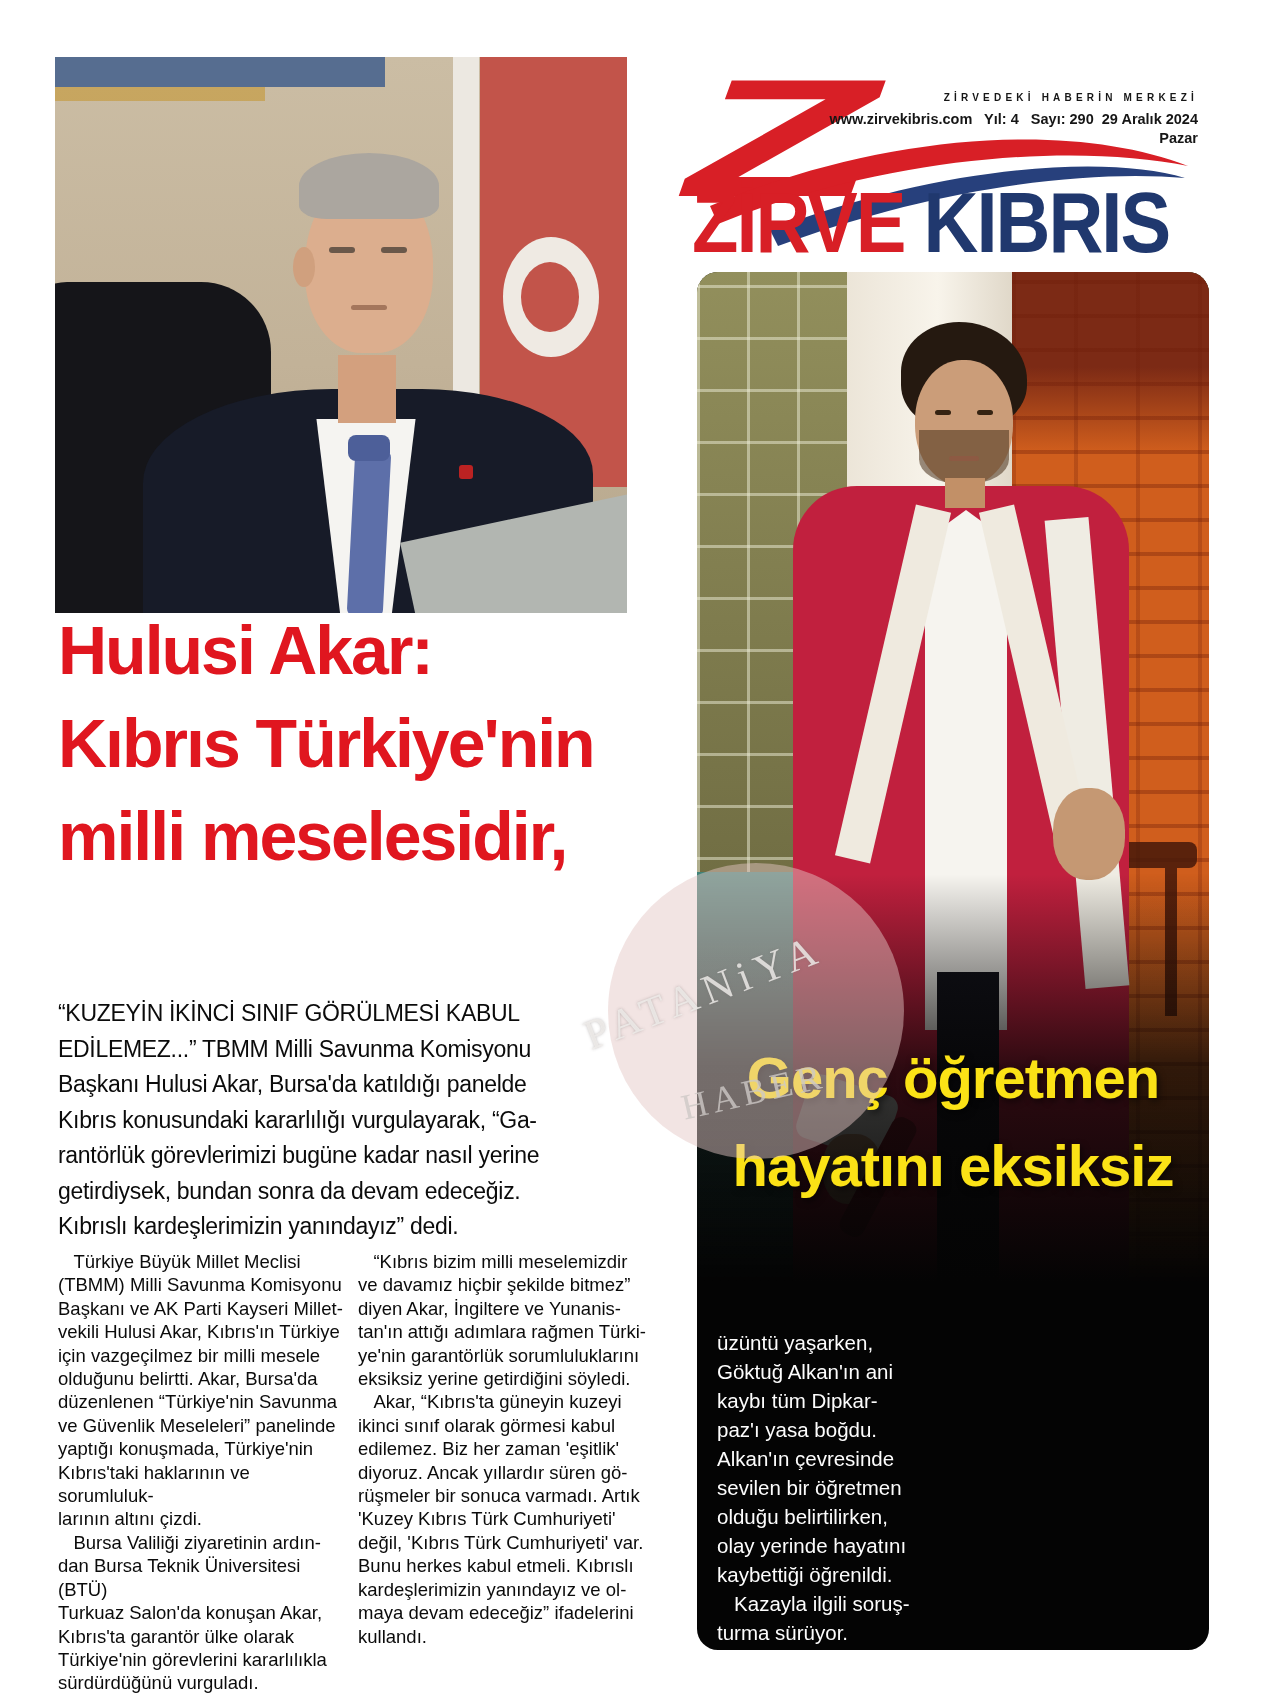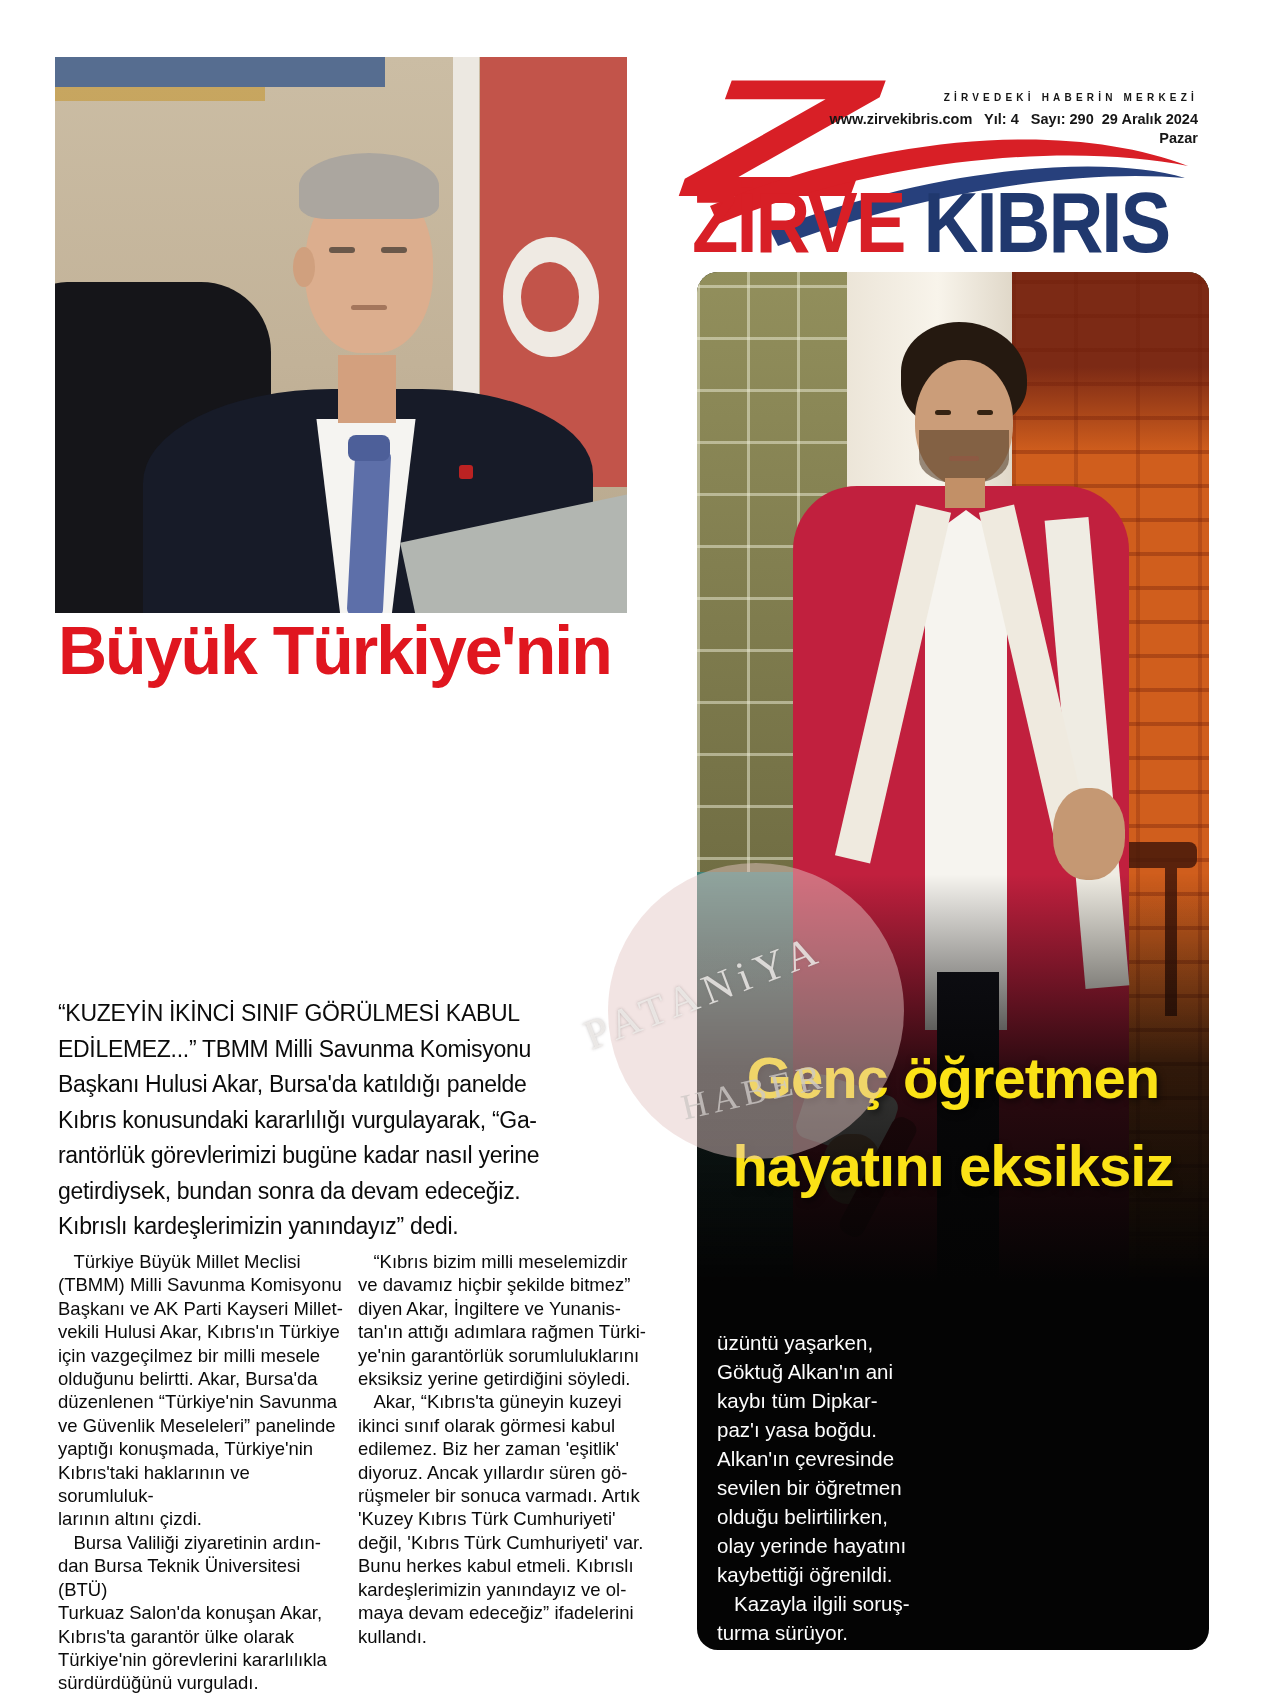--- a/index.html
+++ b/index.html
@@ -161,6 +161,7 @@
   </div>
 
   <div class="abs headline1">
+    <span>Hulusi Akar:</span>
     <span>Büyük Türkiye'nin</span>
   </div>
 

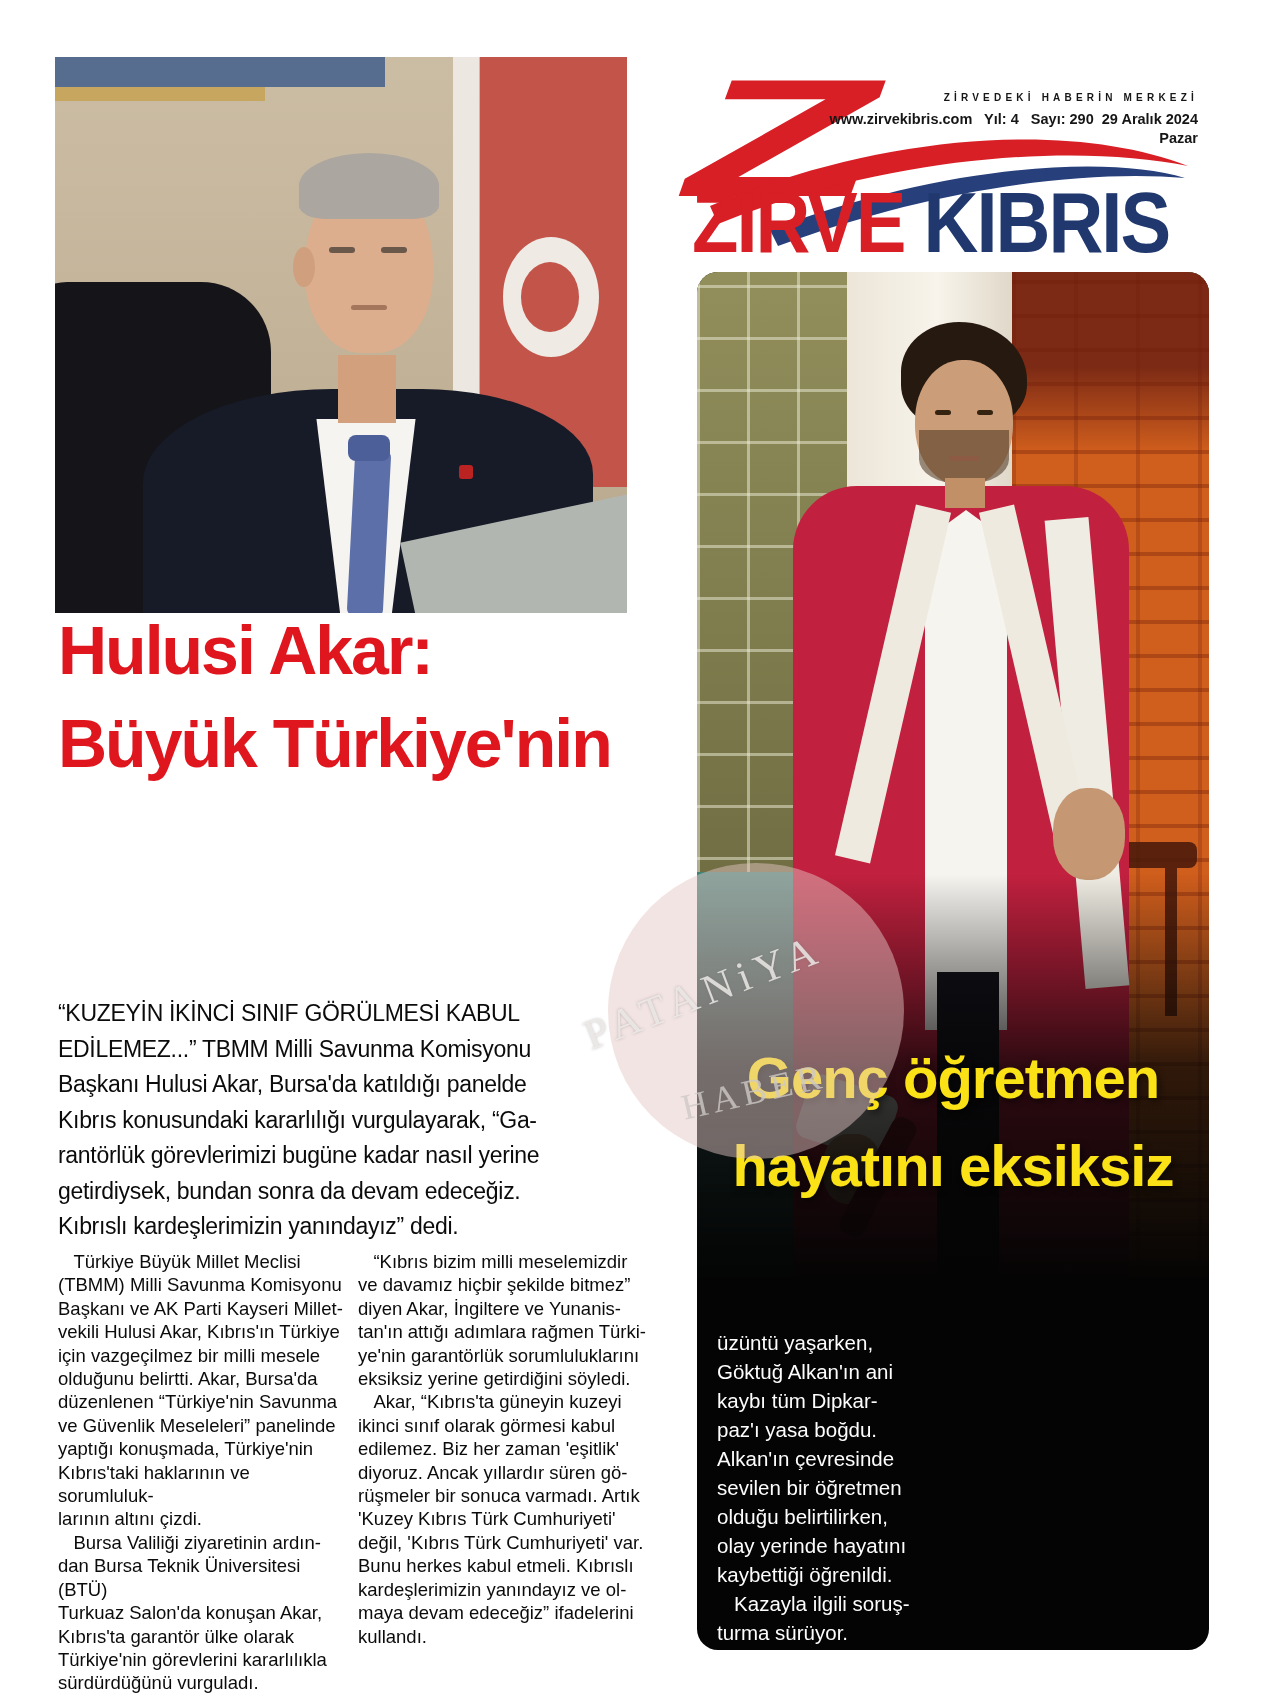--- a/index.html
+++ b/index.html
@@ -162,7 +162,7 @@
 
   <div class="abs headline1">
     <span>Hulusi Akar:</span>
-    <span>Büyük Türkiye'nin</span>
+    <span>Kıbrıs Türkiye'nin</span>
   </div>
 
   <div class="abs cols">

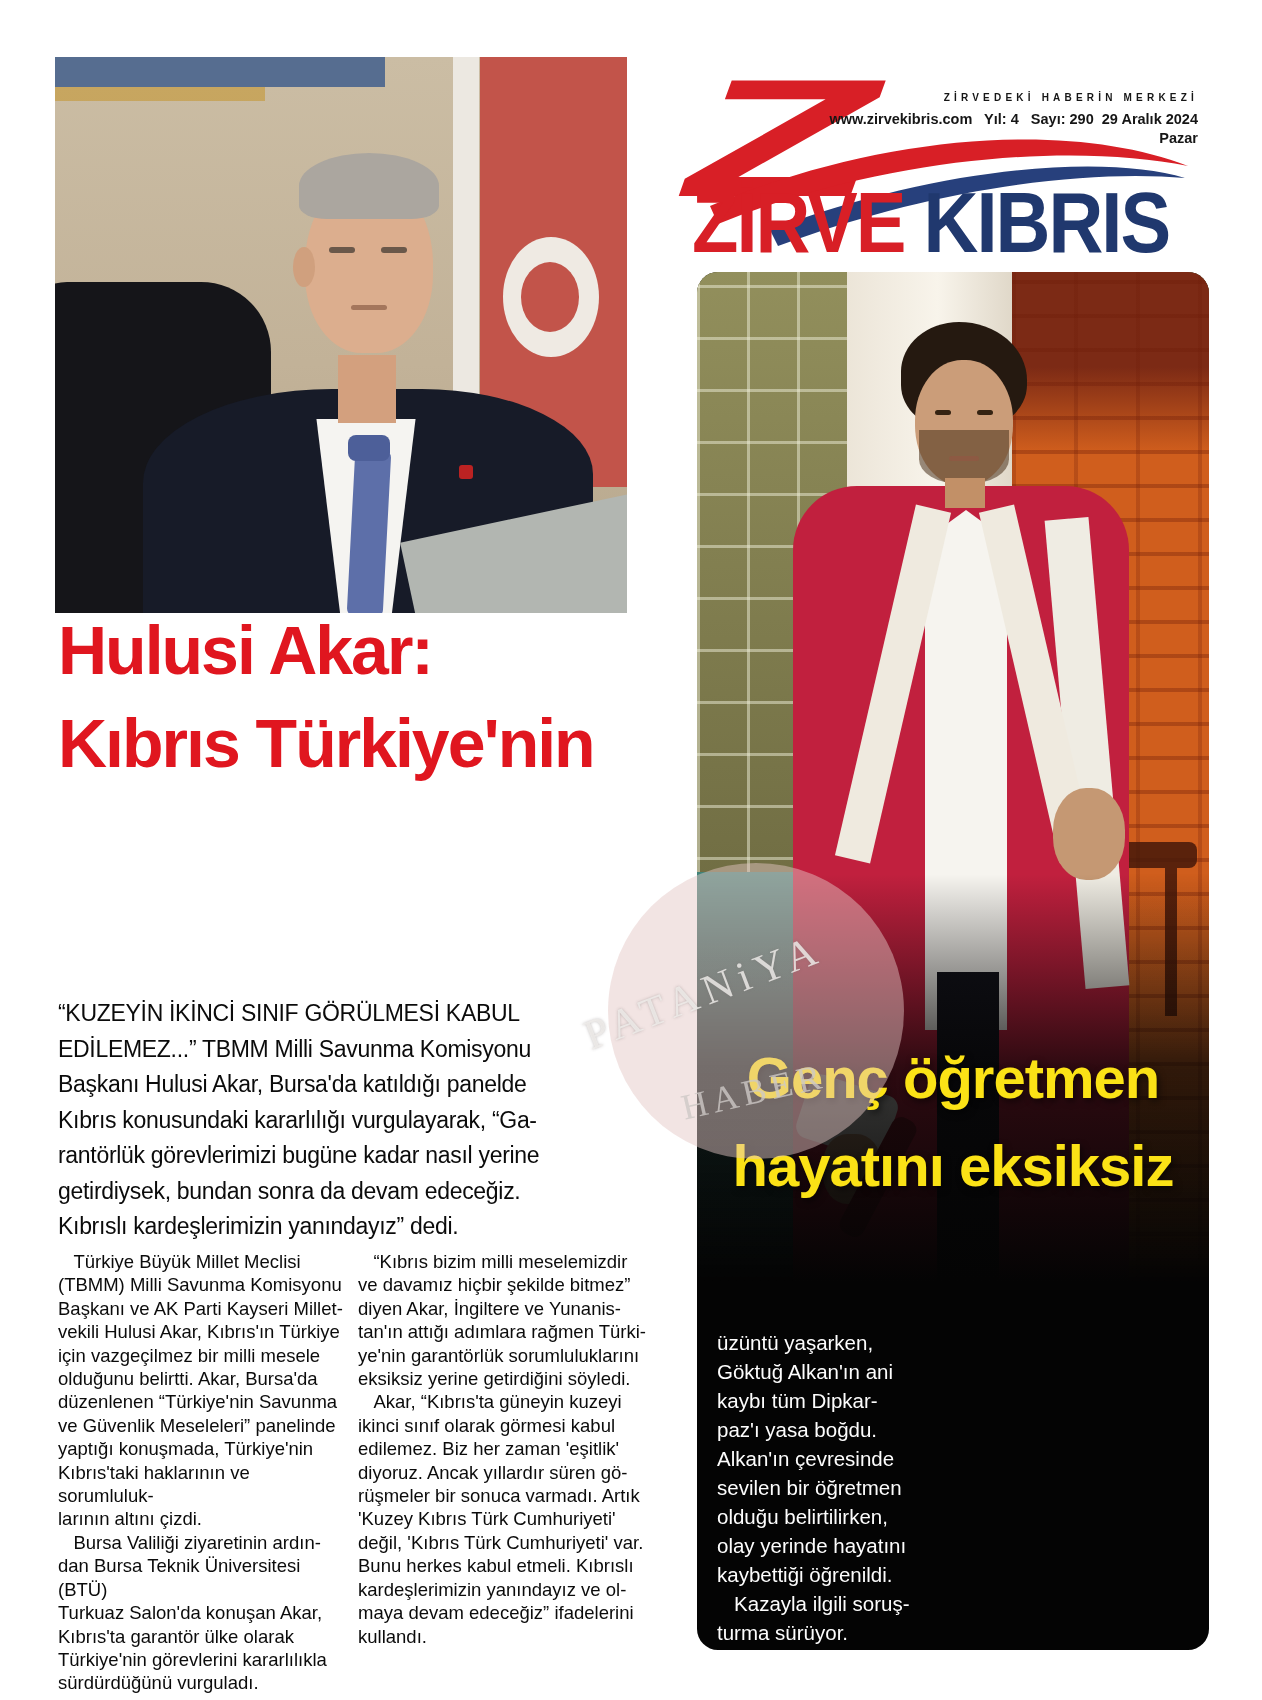--- a/index.html
+++ b/index.html
@@ -163,6 +163,7 @@
   <div class="abs headline1">
     <span>Hulusi Akar:</span>
     <span>Kıbrıs Türkiye'nin</span>
+    <span>milli meselesidir,</span>
   </div>
 
   <div class="abs cols">

